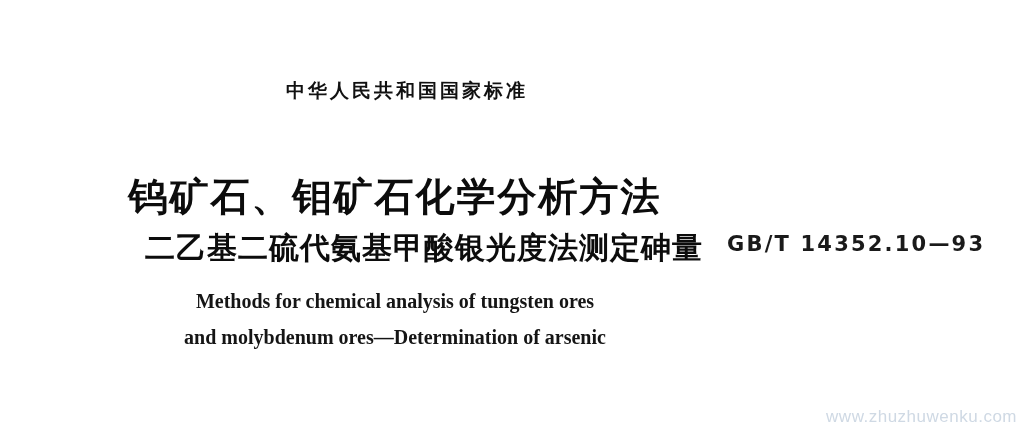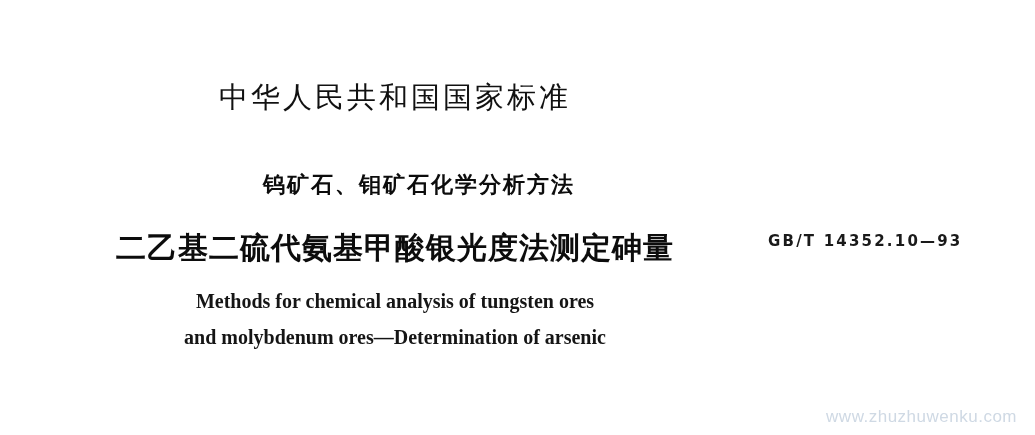--- a/index.html
+++ b/index.html
@@ -22,13 +22,13 @@
   }
   .cn-header {
     position: absolute;
-    left: 0;
+    left: 12px;
     top: 78px;
     width: 790px;
     text-align: center;
     font-family: "DejaVu Sans", sans-serif;
-    font-size: 29px;
-    font-weight: 400;
+    font-size: 19px;
+    font-weight: 700;
     color: #111111;
     letter-spacing: 3px;
     white-space: nowrap;

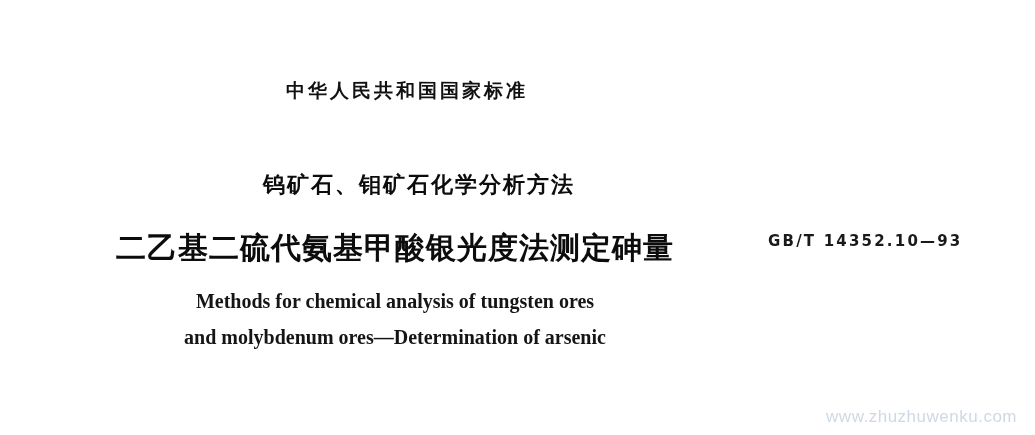--- a/index.html
+++ b/index.html
@@ -40,12 +40,11 @@
     width: 790px;
     text-align: center;
     font-family: "DejaVu Sans", sans-serif;
-    font-size: 22px;
+    font-size: 39px;
     font-weight: 700;
     color: #0c0c0c;
     letter-spacing: 2px;
     white-space: nowrap;
-    padding-left: 24px;
   }
   .cn-title-2 {
     position: absolute;

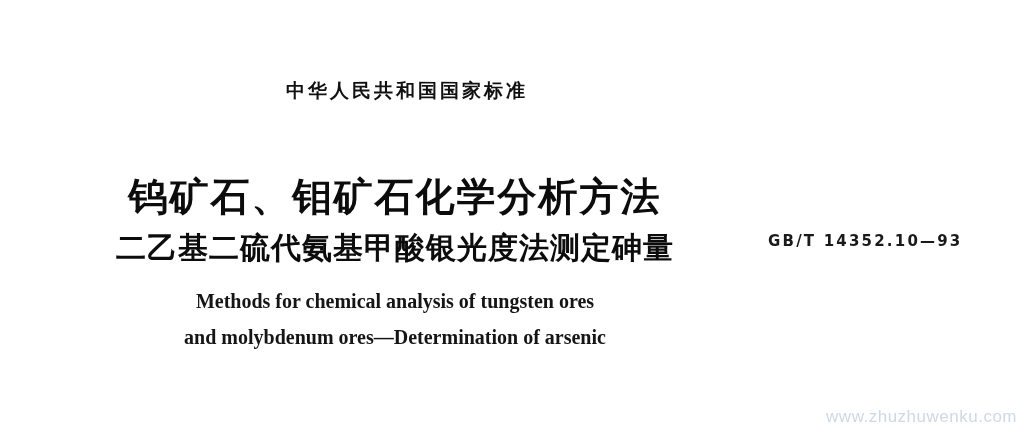--- a/index.html
+++ b/index.html
@@ -58,6 +58,7 @@
     color: #0c0c0c;
     letter-spacing: 1px;
     white-space: nowrap;
+    padding-left: 29px;
   }
   .std-code {
     position: absolute;

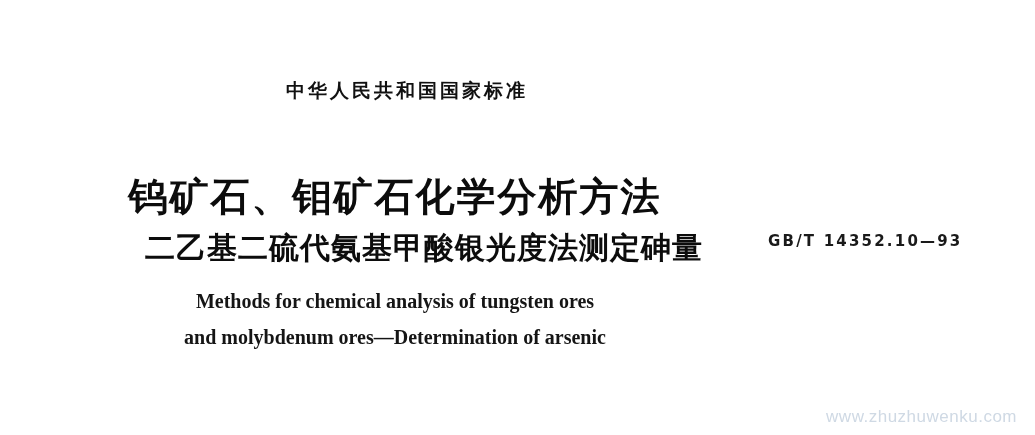--- a/index.html
+++ b/index.html
@@ -62,10 +62,10 @@
   }
   .std-code {
     position: absolute;
-    left: 768px;
+    left: 727px;
     top: 232px;
     font-family: "DejaVu Sans", sans-serif;
-    font-size: 15px;
+    font-size: 21px;
     font-weight: 700;
     color: #1a1a1a;
     letter-spacing: 2.2px;

